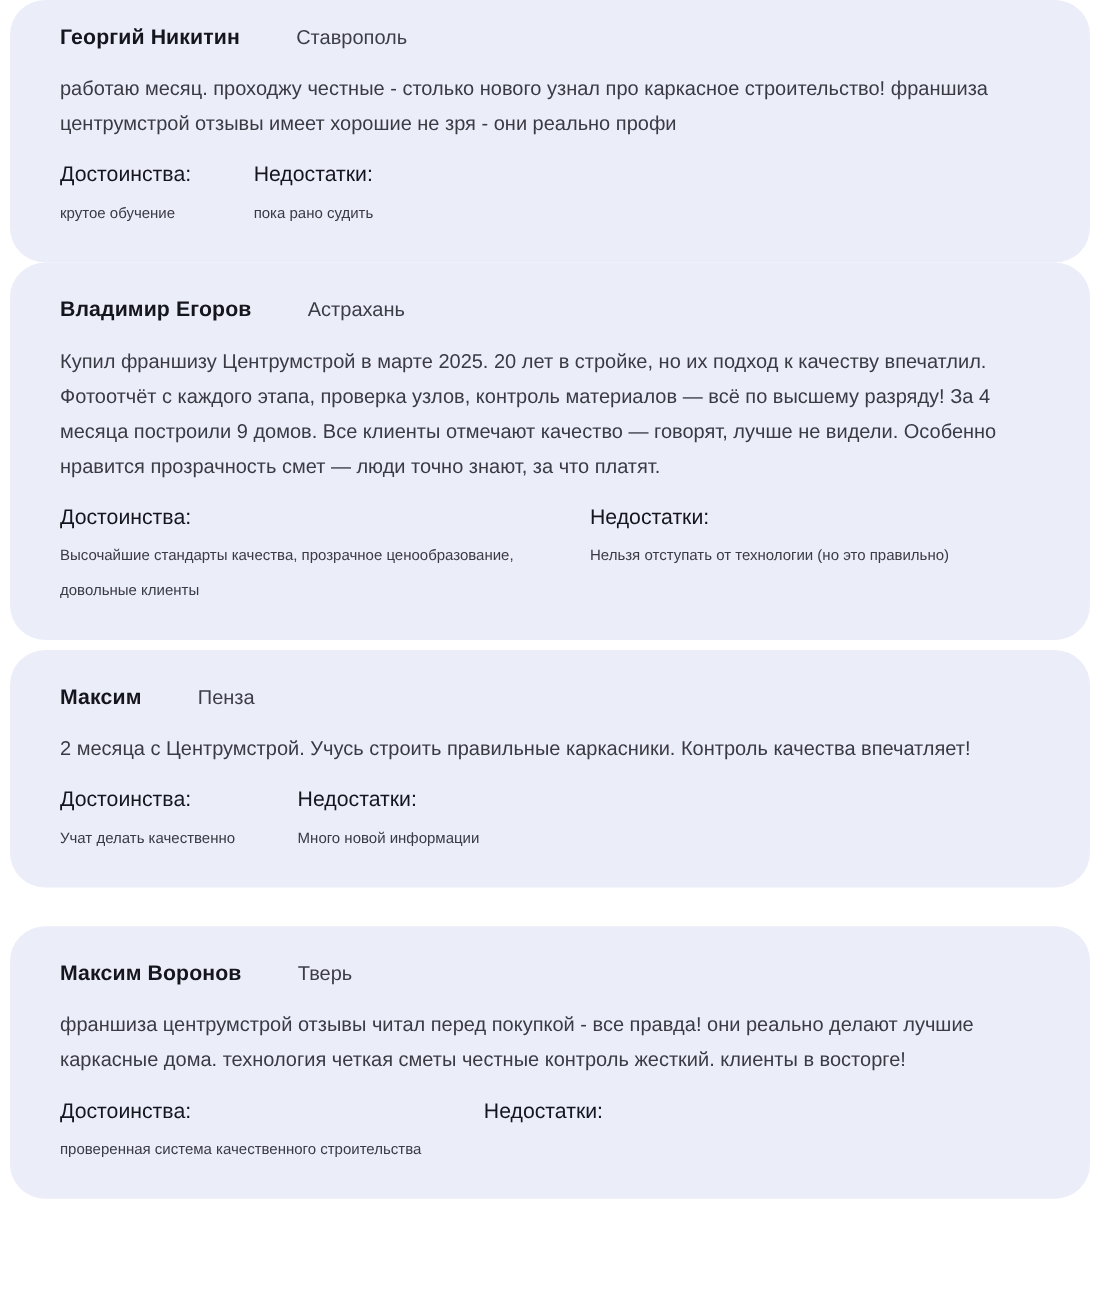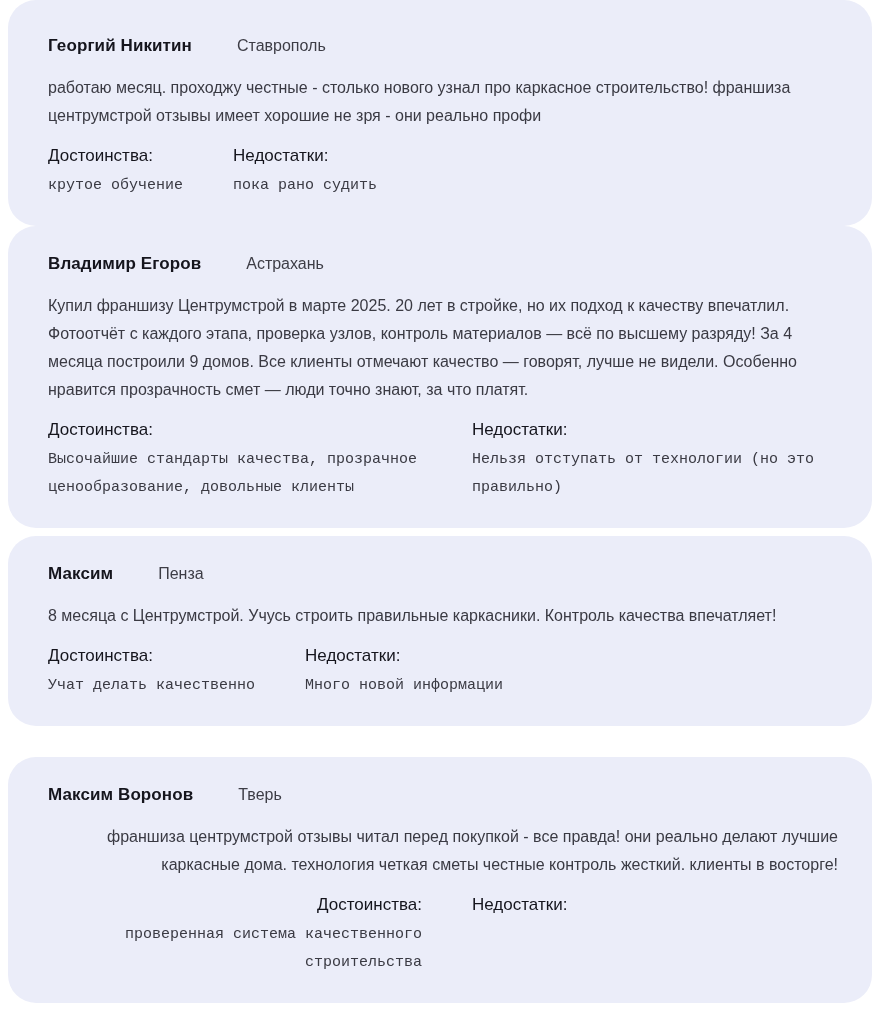--- a/index.html
+++ b/index.html
@@ -19,7 +19,7 @@
     margin: 0 2px 0 8px;
     padding: 28px 34px 26px 40px;
   }
-  .card--1 { padding-top: 36px; }
+  .card--1 { padding-top: 20px; }
   .card--2 { }
   .card--3 { margin-top: 8px; }
   .card--4 { margin-top: 31px; text-align: right; }

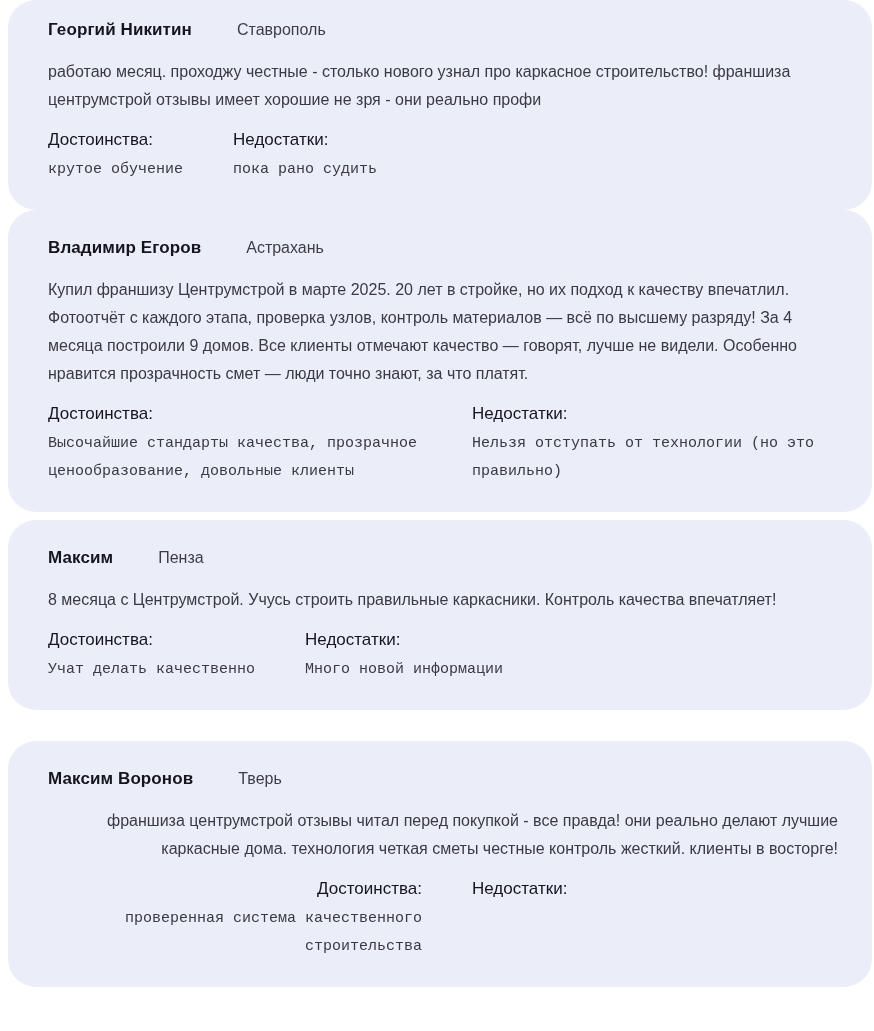--- a/index.html
+++ b/index.html
@@ -60,10 +60,9 @@
   }
   .pc-text {
     margin-top: 2px;
-    font-size: 15px;
+    font-size: 12px;
     line-height: 28px;
     color: var(--ink-body);
-    font-family: Liberation Mono, monospace;
   }
 </style>
 </head>

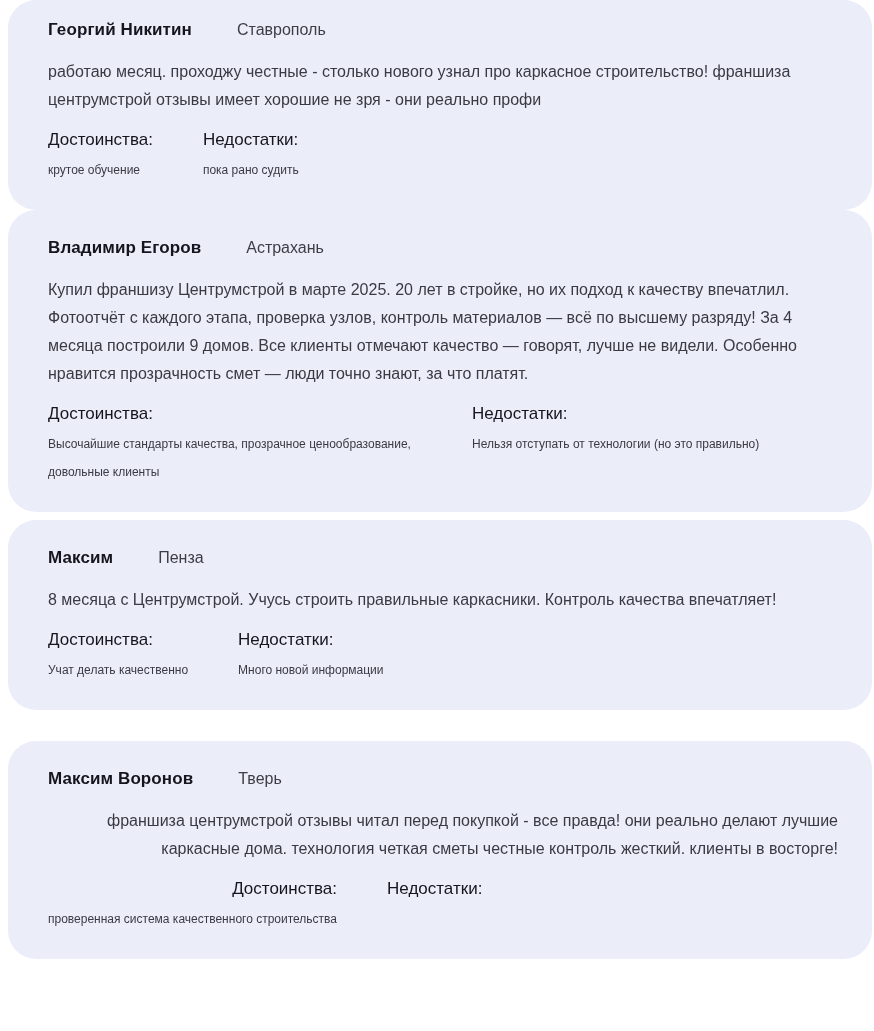--- a/index.html
+++ b/index.html
@@ -111,7 +111,7 @@
       <span class="name">Максим</span>
       <span class="city">Пенза</span>
     </div>
-    <p class="review">8 месяца с Центрумстрой. Учусь строить правильные каркасники. Контроль качества впечатляет!</p>
+    <p class="review">2 месяца с Центрумстрой. Учусь строить правильные каркасники. Контроль качества впечатляет!</p>
     <div class="pros-cons">
       <div class="pc-col">
         <div class="pc-label">Достоинства:</div>

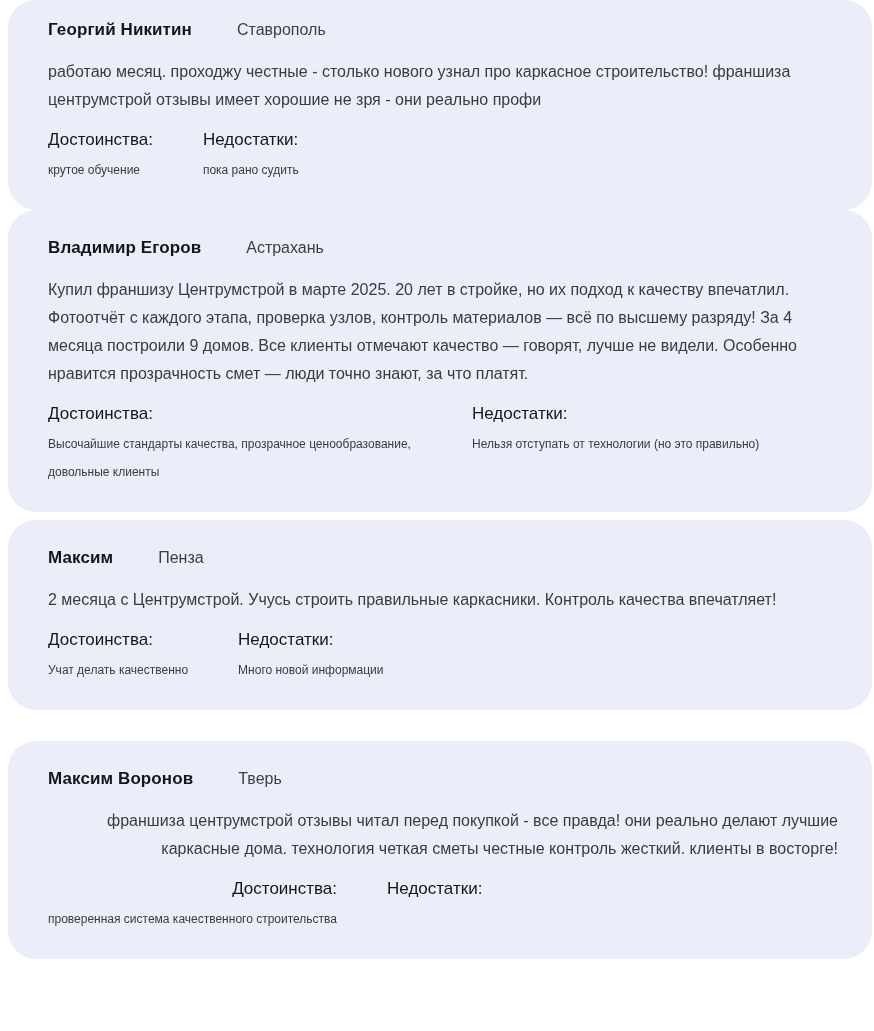--- a/index.html
+++ b/index.html
@@ -22,7 +22,7 @@
   .card--1 { padding-top: 20px; }
   .card--2 { }
   .card--3 { margin-top: 8px; }
-  .card--4 { margin-top: 31px; text-align: right; }
+  .card--4 { margin-top: 31px; }
 
   .card-header {
     display: flex;

